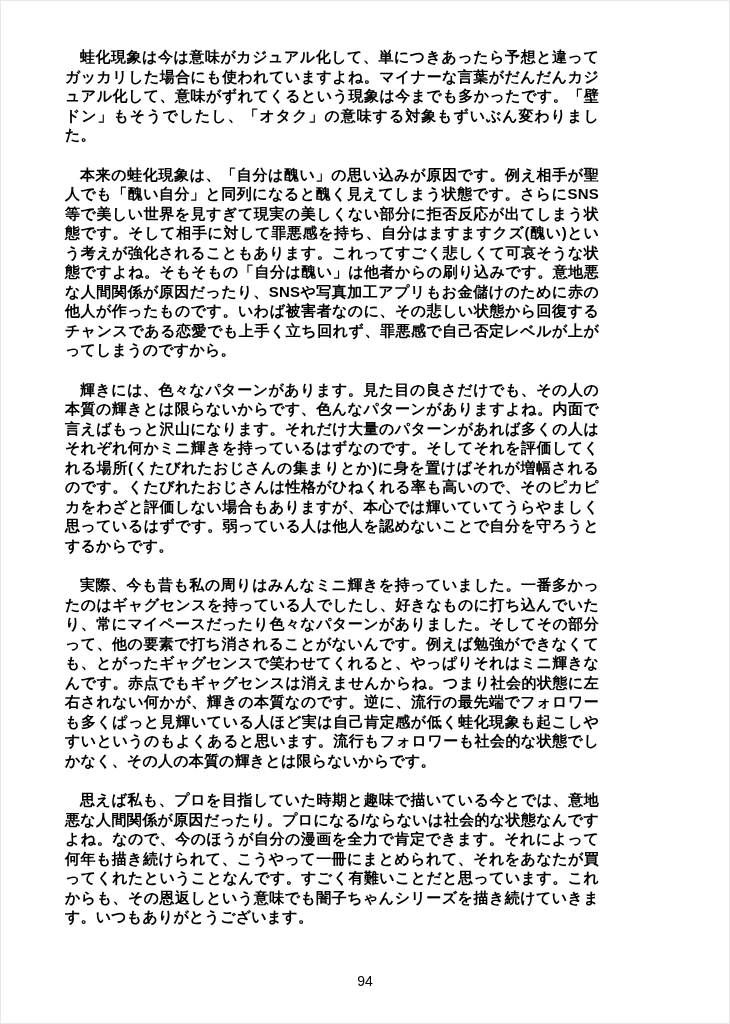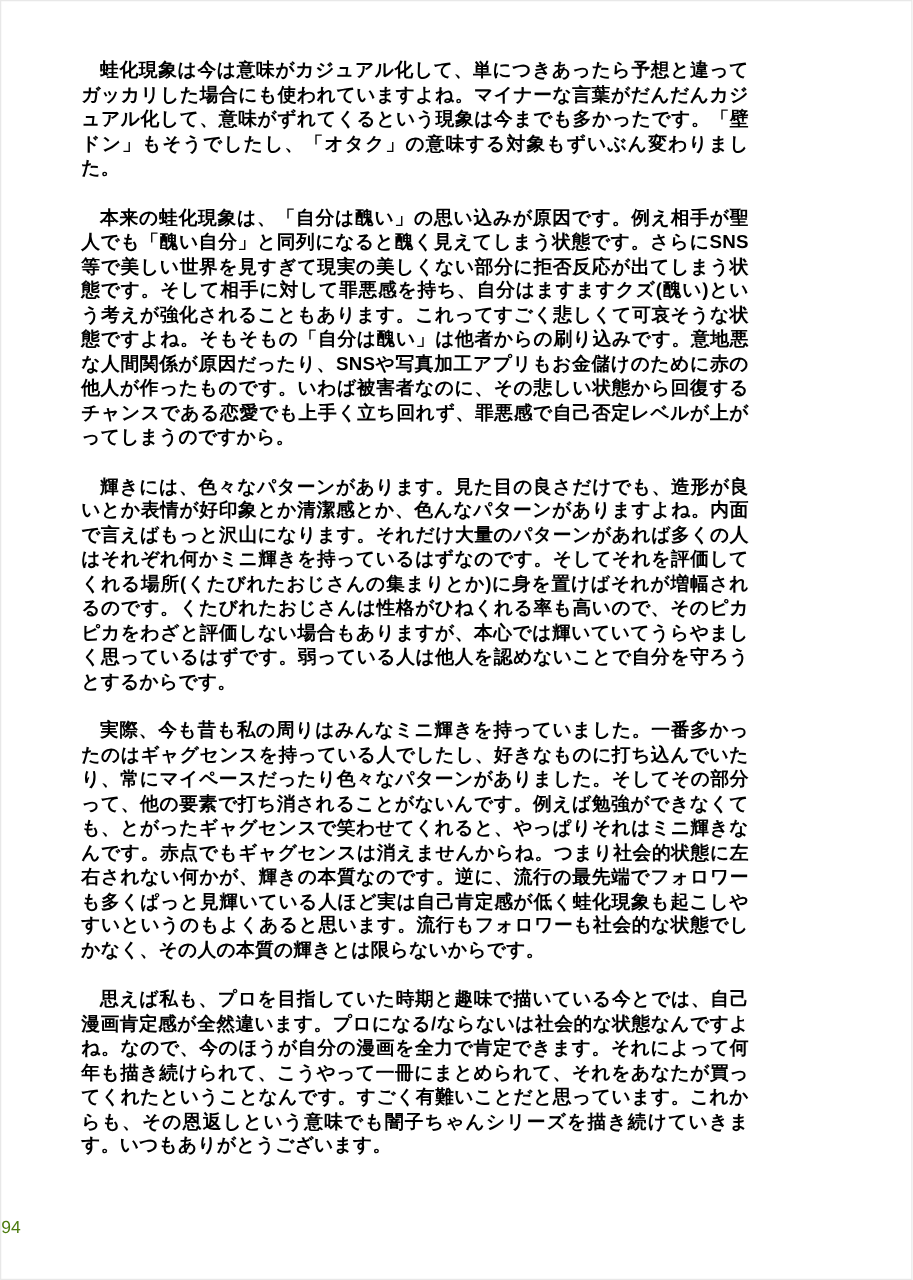--- a/index.html
+++ b/index.html
@@ -50,7 +50,7 @@
 <div class="page">
   <p class="para">蛙化現象は今は意味がカジュアル化して、単につきあったら予想と違ってガッカリした場合にも使われていますよね。マイナーな言葉がだんだんカジュアル化して、意味がずれてくるという現象は今までも多かったです。「壁ドン」もそうでしたし、「オタク」の意味する対象もずいぶん変わりました。</p>
   <p class="para">本来の蛙化現象は、「自分は醜い」の思い込みが原因です。例え相手が聖人でも「醜い自分」と同列になると醜く見えてしまう状態です。さらにSNS等で美しい世界を見すぎて現実の美しくない部分に拒否反応が出てしまう状態です。そして相手に対して罪悪感を持ち、自分はますますクズ(醜い)という考えが強化されることもあります。これってすごく悲しくて可哀そうな状態ですよね。そもそもの「自分は醜い」は他者からの刷り込みです。意地悪な人間関係が原因だったり、SNSや写真加工アプリもお金儲けのために赤の他人が作ったものです。いわば被害者なのに、その悲しい状態から回復するチャンスである恋愛でも上手く立ち回れず、罪悪感で自己否定レベルが上がってしまうのですから。</p>
-  <p class="para">輝きには、色々なパターンがあります。見た目の良さだけでも、造形が良いとか表情が好印象とか清潔感とか、色んなパターンがありますよね。内面で言えばもっと沢山になります。それだけ大量のパターンがあれば多くの人はそれぞれ何かミニ輝きを持っているはずなのです。そしてそれを評価してくれる場所(くたびれたおじさんの集まりとか)に身を置けばそれが増幅されるのです。くたびれたおじさんは性格がひねくれる率も高いので、そのピカピカをわざと評価しない場合もありますが、本心では輝いていてうらやましく思っているはずです。弱っている人は他人を認めないことで自分を守ろうとするからです。</p>
+  <p class="para">輝きには、色々なパターンがあります。見た目の良さだけでも、その人の本質の輝きとは限らないからです、色んなパターンがありますよね。内面で言えばもっと沢山になります。それだけ大量のパターンがあれば多くの人はそれぞれ何かミニ輝きを持っているはずなのです。そしてそれを評価してくれる場所(くたびれたおじさんの集まりとか)に身を置けばそれが増幅されるのです。くたびれたおじさんは性格がひねくれる率も高いので、そのピカピカをわざと評価しない場合もありますが、本心では輝いていてうらやましく思っているはずです。弱っている人は他人を認めないことで自分を守ろうとするからです。</p>
   <p class="para">実際、今も昔も私の周りはみんなミニ輝きを持っていました。一番多かったのはギャグセンスを持っている人でしたし、好きなものに打ち込んでいたり、常にマイペースだったり色々なパターンがありました。そしてその部分って、他の要素で打ち消されることがないんです。例えば勉強ができなくても、とがったギャグセンスで笑わせてくれると、やっぱりそれはミニ輝きなんです。赤点でもギャグセンスは消えませんからね。つまり社会的状態に左右されない何かが、輝きの本質なのです。逆に、流行の最先端でフォロワーも多くぱっと見輝いている人ほど実は自己肯定感が低く蛙化現象も起こしやすいというのもよくあると思います。流行もフォロワーも社会的な状態でしかなく、その人の本質の輝きとは限らないからです。</p>
   <p class="para">思えば私も、プロを目指していた時期と趣味で描いている今とでは、自己漫画肯定感が全然違います。プロになる/ならないは社会的な状態なんですよね。なので、今のほうが自分の漫画を全力で肯定できます。それによって何年も描き続けられて、こうやって一冊にまとめられて、それをあなたが買ってくれたということなんです。すごく有難いことだと思っています。これからも、その恩返しという意味でも闇子ちゃんシリーズを描き続けていきます。いつもありがとうございます。</p>
   <div class="page-number">94</div>

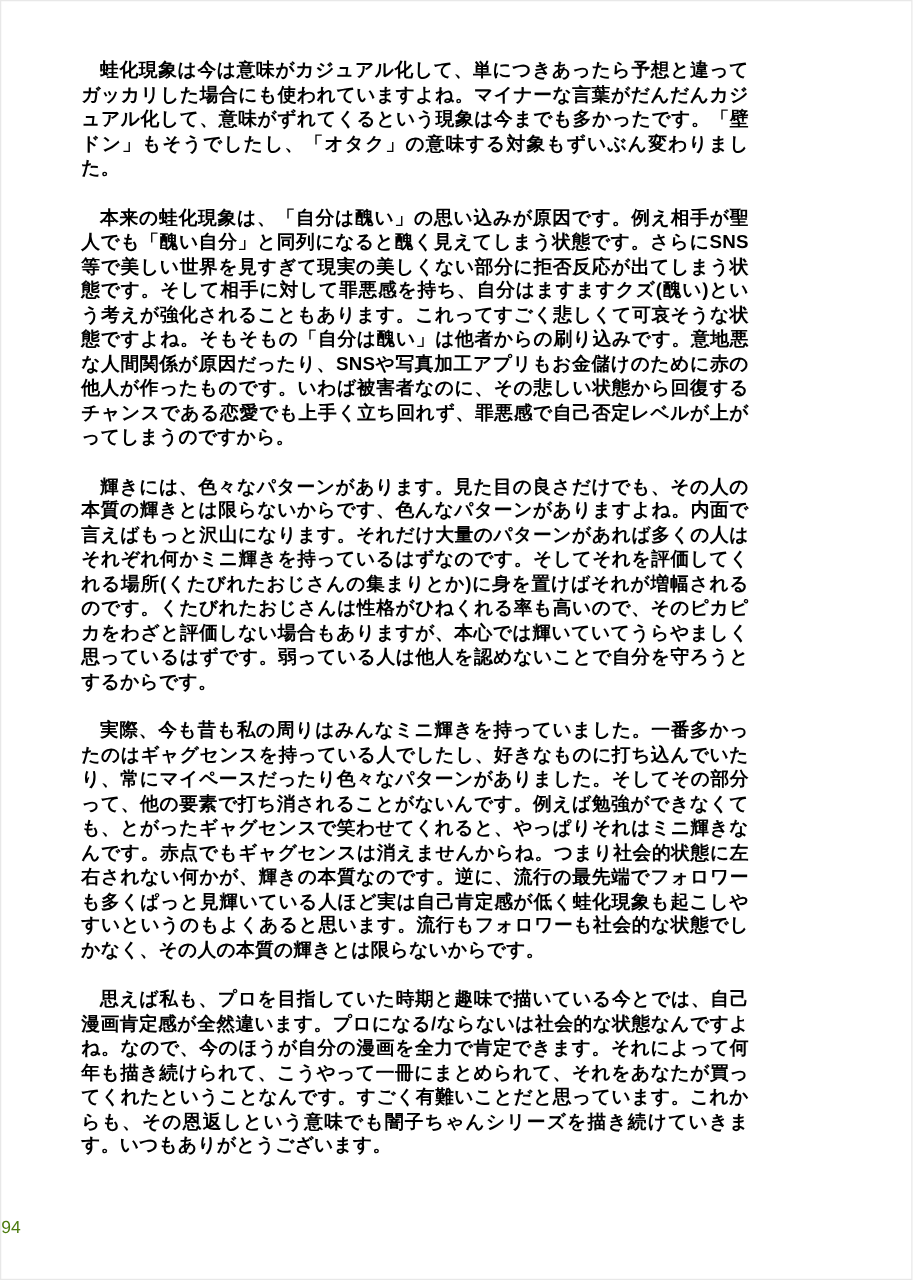--- a/index.html
+++ b/index.html
@@ -52,7 +52,7 @@
   <p class="para">本来の蛙化現象は、「自分は醜い」の思い込みが原因です。例え相手が聖人でも「醜い自分」と同列になると醜く見えてしまう状態です。さらにSNS等で美しい世界を見すぎて現実の美しくない部分に拒否反応が出てしまう状態です。そして相手に対して罪悪感を持ち、自分はますますクズ(醜い)という考えが強化されることもあります。これってすごく悲しくて可哀そうな状態ですよね。そもそもの「自分は醜い」は他者からの刷り込みです。意地悪な人間関係が原因だったり、SNSや写真加工アプリもお金儲けのために赤の他人が作ったものです。いわば被害者なのに、その悲しい状態から回復するチャンスである恋愛でも上手く立ち回れず、罪悪感で自己否定レベルが上がってしまうのですから。</p>
   <p class="para">輝きには、色々なパターンがあります。見た目の良さだけでも、その人の本質の輝きとは限らないからです、色んなパターンがありますよね。内面で言えばもっと沢山になります。それだけ大量のパターンがあれば多くの人はそれぞれ何かミニ輝きを持っているはずなのです。そしてそれを評価してくれる場所(くたびれたおじさんの集まりとか)に身を置けばそれが増幅されるのです。くたびれたおじさんは性格がひねくれる率も高いので、そのピカピカをわざと評価しない場合もありますが、本心では輝いていてうらやましく思っているはずです。弱っている人は他人を認めないことで自分を守ろうとするからです。</p>
   <p class="para">実際、今も昔も私の周りはみんなミニ輝きを持っていました。一番多かったのはギャグセンスを持っている人でしたし、好きなものに打ち込んでいたり、常にマイペースだったり色々なパターンがありました。そしてその部分って、他の要素で打ち消されることがないんです。例えば勉強ができなくても、とがったギャグセンスで笑わせてくれると、やっぱりそれはミニ輝きなんです。赤点でもギャグセンスは消えませんからね。つまり社会的状態に左右されない何かが、輝きの本質なのです。逆に、流行の最先端でフォロワーも多くぱっと見輝いている人ほど実は自己肯定感が低く蛙化現象も起こしやすいというのもよくあると思います。流行もフォロワーも社会的な状態でしかなく、その人の本質の輝きとは限らないからです。</p>
-  <p class="para">思えば私も、プロを目指していた時期と趣味で描いている今とでは、自己漫画肯定感が全然違います。プロになる/ならないは社会的な状態なんですよね。なので、今のほうが自分の漫画を全力で肯定できます。それによって何年も描き続けられて、こうやって一冊にまとめられて、それをあなたが買ってくれたということなんです。すごく有難いことだと思っています。これからも、その恩返しという意味でも闇子ちゃんシリーズを描き続けていきます。いつもありがとうございます。</p>
+  <p class="para">思えば私も、プロを目指していた時期と趣味で描いている今とでは、意地悪な人間関係が原因だったり。プロになる/ならないは社会的な状態なんですよね。なので、今のほうが自分の漫画を全力で肯定できます。それによって何年も描き続けられて、こうやって一冊にまとめられて、それをあなたが買ってくれたということなんです。すごく有難いことだと思っています。これからも、その恩返しという意味でも闇子ちゃんシリーズを描き続けていきます。いつもありがとうございます。</p>
   <div class="page-number">94</div>
 </div>
 

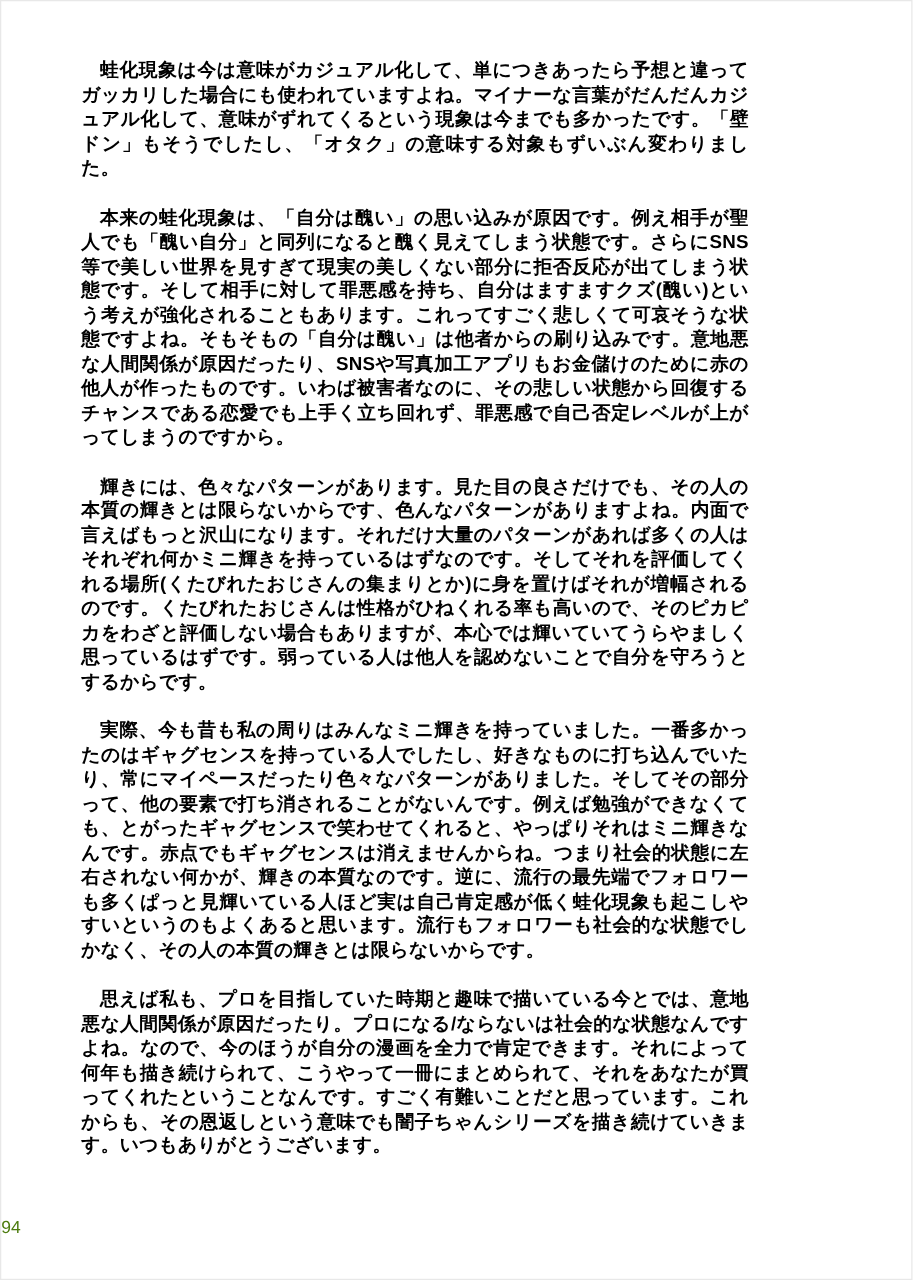--- a/index.html
+++ b/index.html
@@ -38,10 +38,10 @@
     bottom: 34px;
     left: 0;
     width: 100%;
-    text-align: left;
+    text-align: center;
     font-size: 14px;
     font-weight: normal;
-    color: #4d7c0f;
+    color: #000000;
   }
 </style>
 </head>

